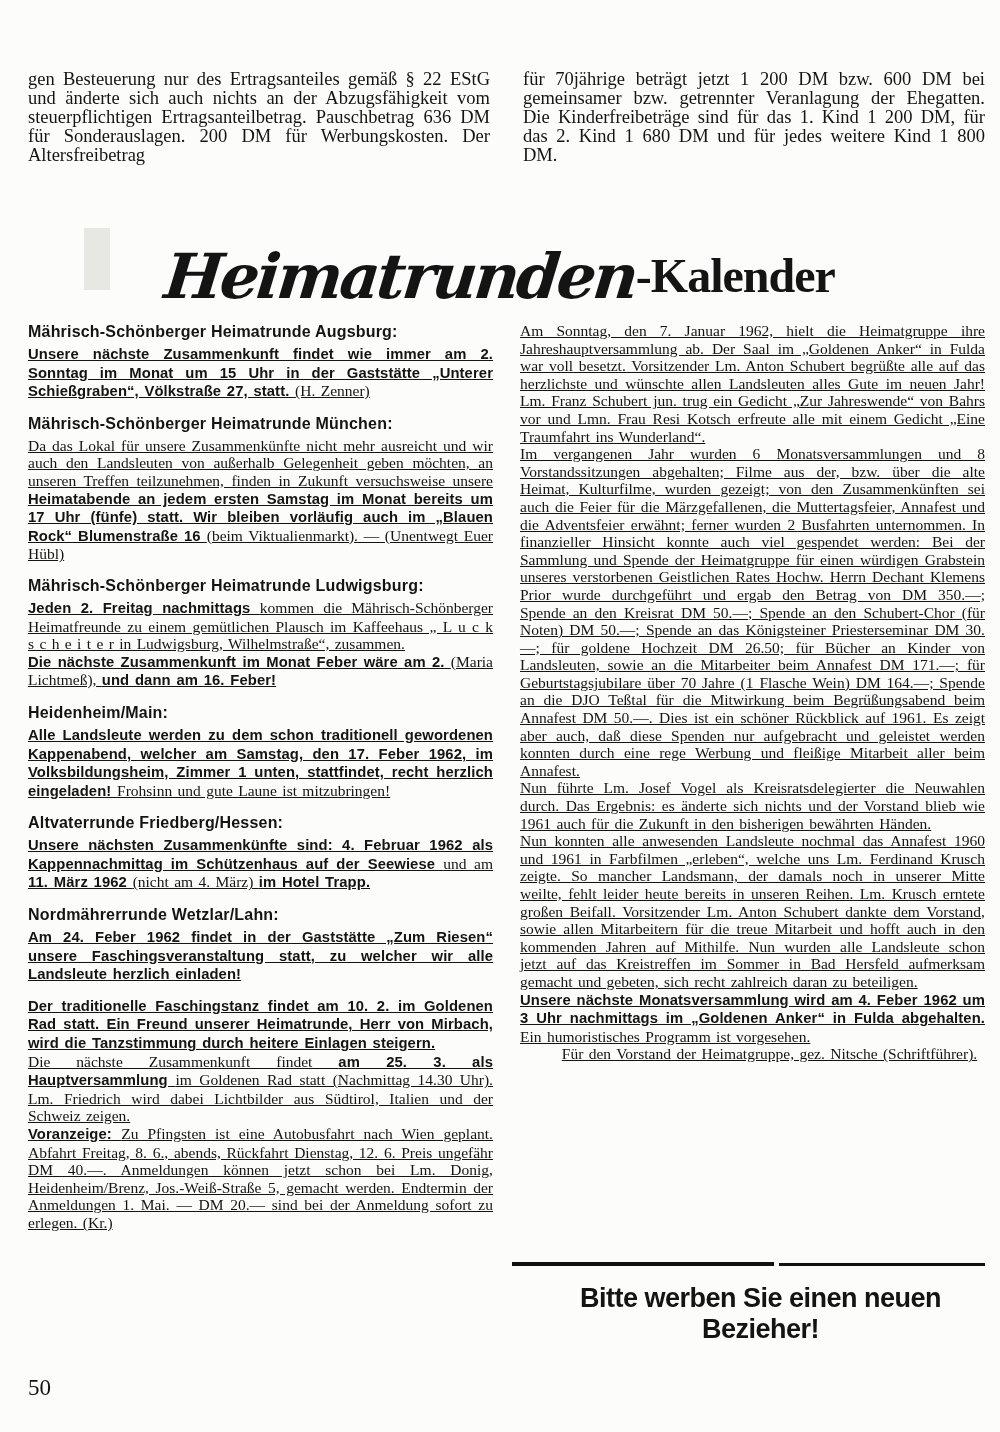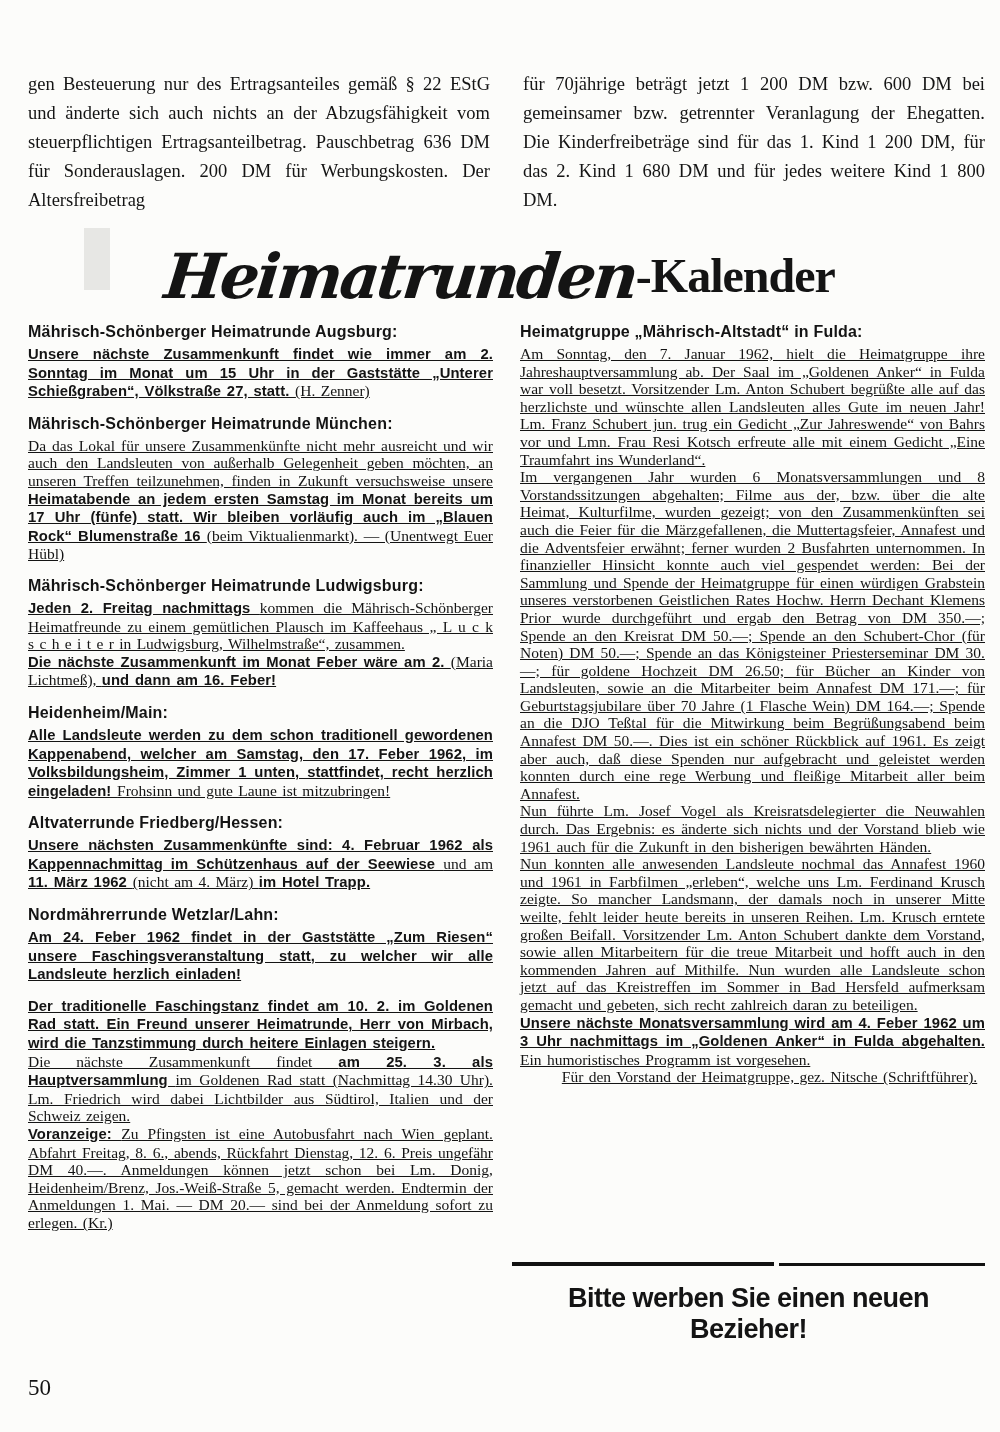--- a/index.html
+++ b/index.html
@@ -15,7 +15,7 @@
   .scan-artifact{position:absolute;left:84px;top:228px;width:26px;height:62px;background:#e7e7e4;}
   
   .intro{position:absolute;top:70px;left:28px;width:957px;display:flex;gap:33px;}
-  .intro .icol{width:462px;text-align:justify;font-size:18.5px;line-height:29px;word-spacing:2px;}
+  .intro .icol{width:462px;text-align:justify;font-size:18.5px;line-height:19px;word-spacing:2px;}
   
   .masthead{position:absolute;top:240px;left:0;width:100%;text-align:center;white-space:nowrap;}
   .masthead .script{

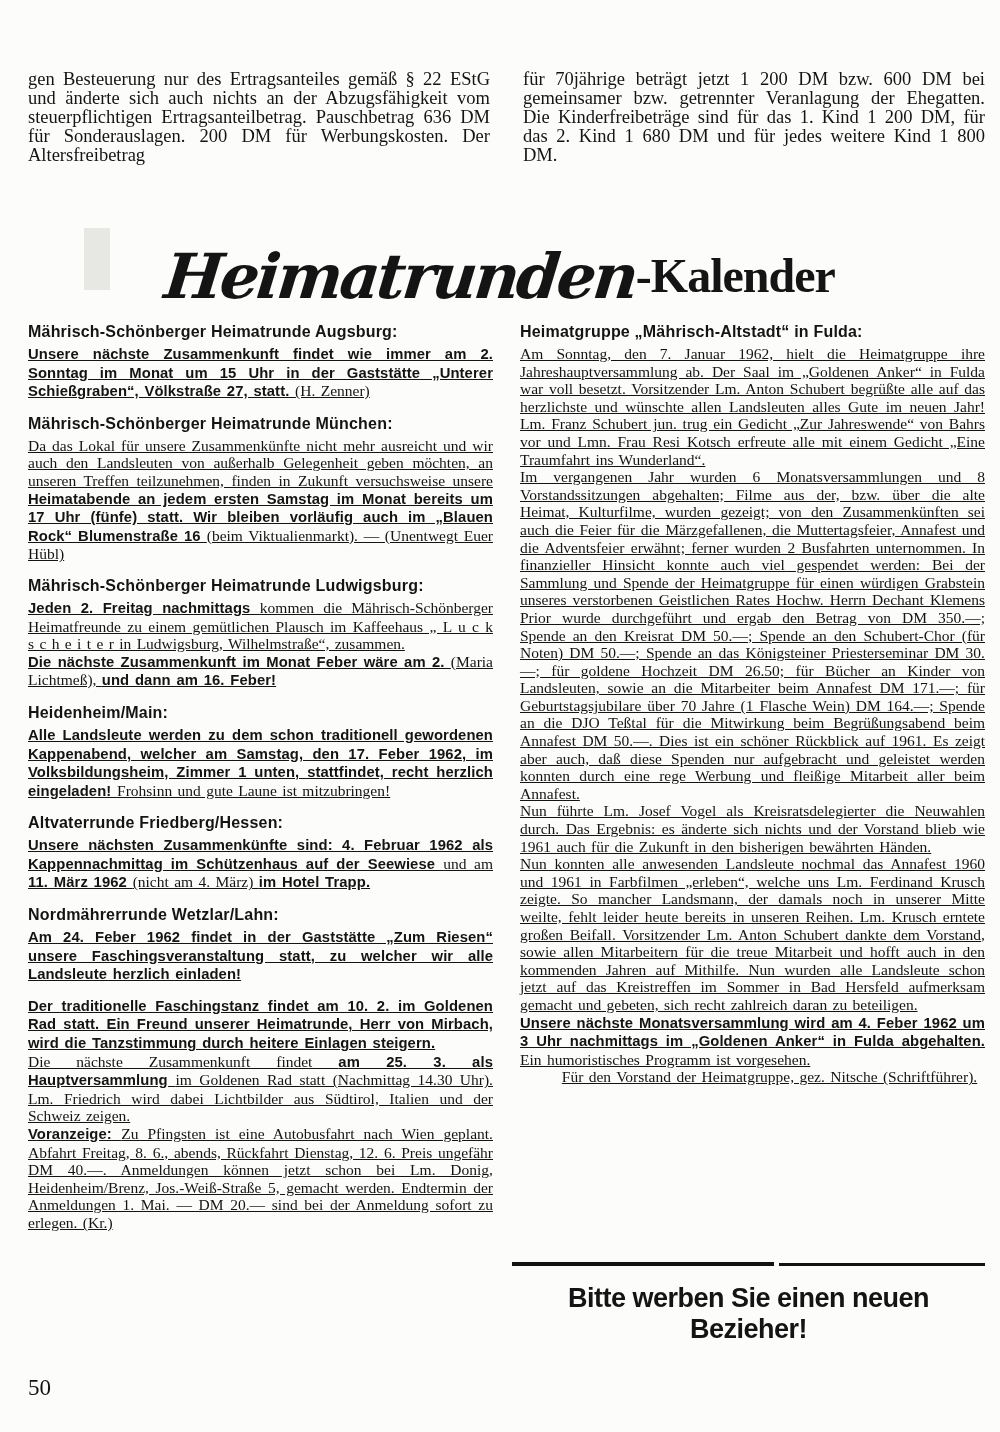--- a/index.html
+++ b/index.html
@@ -99,7 +99,6 @@
       </div>
     <div class="ccol" id="col-right">
         <div class="section">
-          <h3 class="heading">Heimatgruppe „Mährisch-Altstadt“ in Fulda:</h3>
           <p class="para"><span>Am Sonntag, den 7. Januar 1962, hielt die Heimatgruppe ihre Jahreshauptversammlung ab. Der Saal im „Goldenen Anker“ in Fulda war voll besetzt. Vorsitzender Lm. Anton Schubert begrüßte alle auf das herzlichste und wünschte allen Landsleuten alles Gute im neuen Jahr! Lm. Franz Schubert jun. trug ein Gedicht „Zur Jahreswende“ von Bahrs vor und Lmn. Frau Resi Kotsch erfreute alle mit einem Gedicht „Eine Traumfahrt ins Wunderland“.</span></p>
           <p class="para"><span>Im vergangenen Jahr wurden 6 Monatsversammlungen und 8 Vorstandssitzungen abgehalten; Filme aus der, bzw. über die alte Heimat, Kulturfilme, wurden gezeigt; von den Zusammenkünften sei auch die Feier für die Märzgefallenen, die Muttertagsfeier, Annafest und die Adventsfeier erwähnt; ferner wurden 2 Busfahrten unternommen. In finanzieller Hinsicht konnte auch viel gespendet werden: Bei der Sammlung und Spende der Heimatgruppe für einen würdigen Grabstein unseres verstorbenen Geistlichen Rates Hochw. Herrn Dechant Klemens Prior wurde durchgeführt und ergab den Betrag von DM 350.—; Spende an den Kreisrat DM 50.—; Spende an den Schubert-Chor (für Noten) DM 50.—; Spende an das Königsteiner Priesterseminar DM 30.—; für goldene Hochzeit DM 26.50; für Bücher an Kinder von Landsleuten, sowie an die Mitarbeiter beim Annafest DM 171.—; für Geburtstagsjubilare über 70 Jahre (1 Flasche Wein) DM 164.—; Spende an die DJO Teßtal für die Mitwirkung beim Begrüßungsabend beim Annafest DM 50.—. Dies ist ein schöner Rückblick auf 1961. Es zeigt aber auch, daß diese Spenden nur aufgebracht und geleistet werden konnten durch eine rege Werbung und fleißige Mitarbeit aller beim Annafest.</span></p>
           <p class="para"><span>Nun führte Lm. Josef Vogel als Kreisratsdelegierter die Neuwahlen durch. Das Ergebnis: es änderte sich nichts und der Vorstand blieb wie 1961 auch für die Zukunft in den bisherigen bewährten Händen.</span></p>

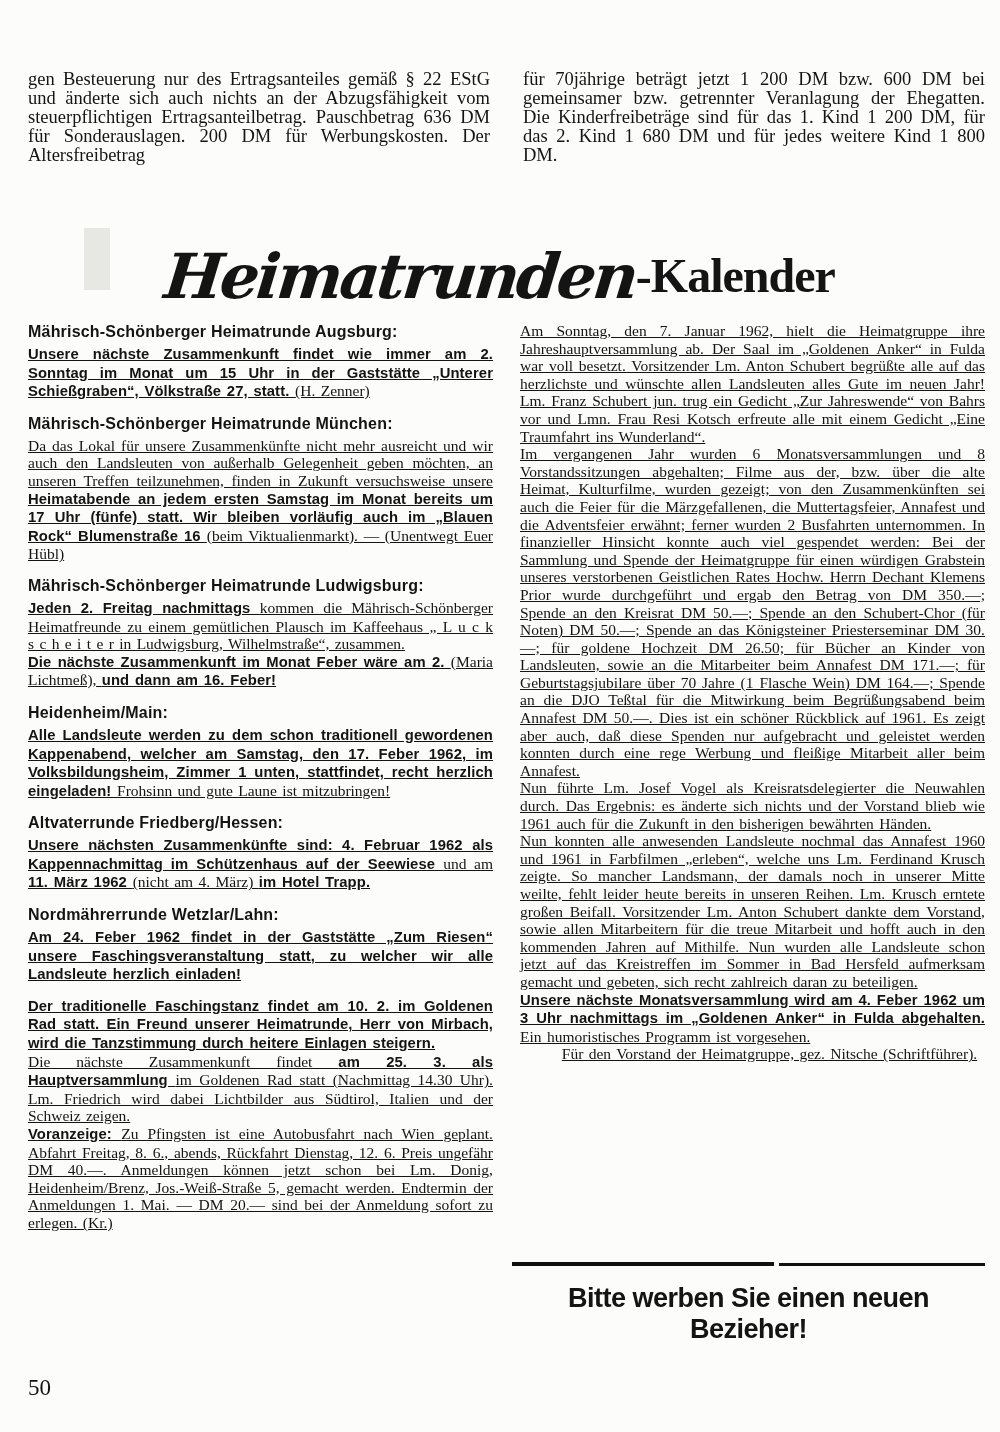--- a/index.html
+++ b/index.html
@@ -42,7 +42,7 @@
   .divider .seg1{height:4px;background:#111;width:262px;}
   .divider .seg2{height:3px;background:#111;flex:1;margin-top:1px;}
   .banner{
-    position:absolute;top:1283px;left:512px;width:473px;text-align:center;
+    position:absolute;top:1283px;left:524px;width:473px;text-align:center;
     font-family:"Liberation Sans", sans-serif;font-weight:bold;font-size:27px;
     letter-spacing:-0.5px;
   }

